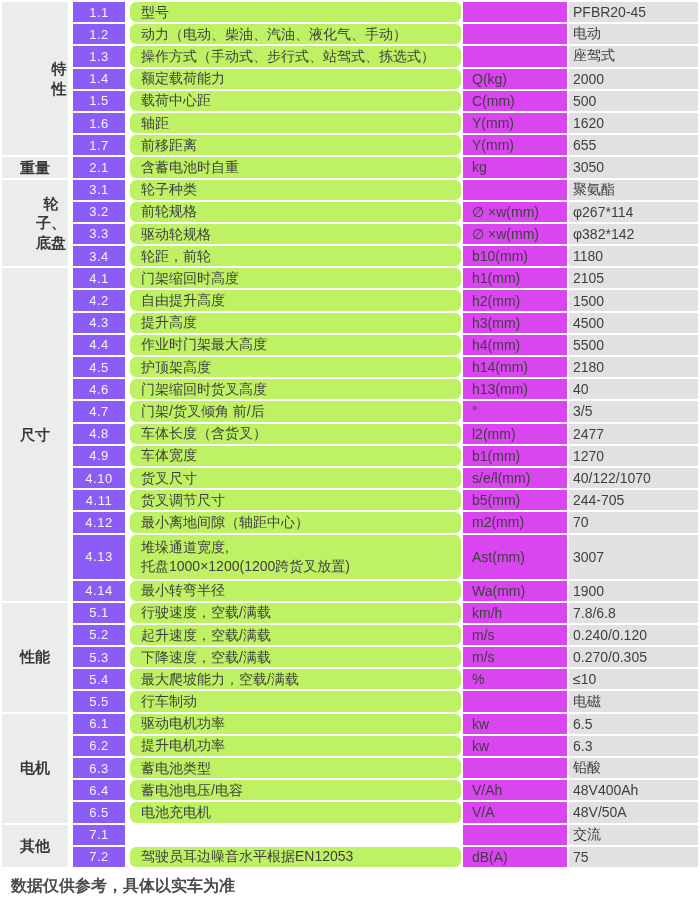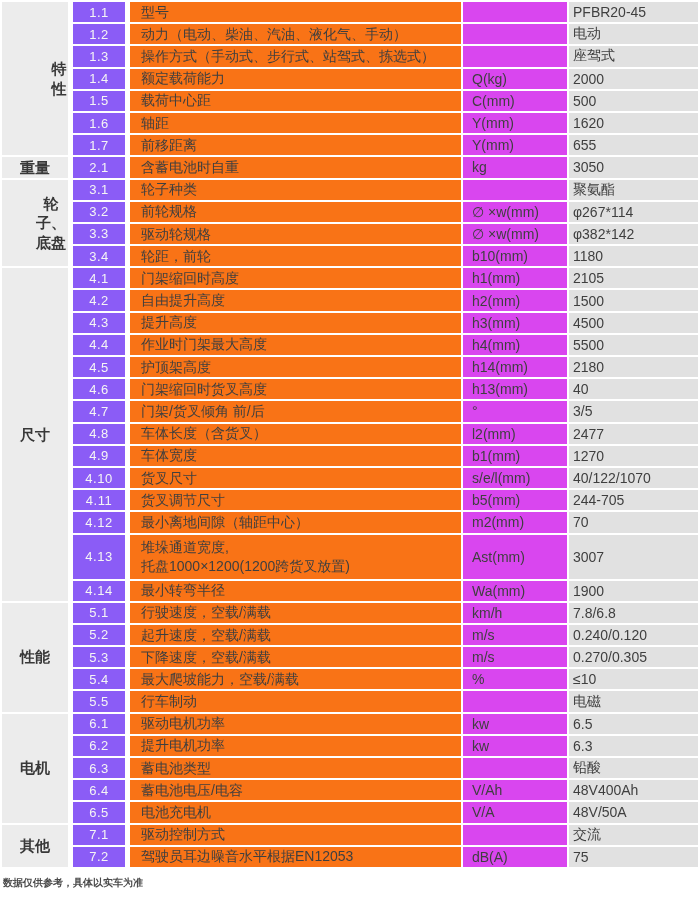--- a/index.html
+++ b/index.html
@@ -51,10 +51,11 @@
   }
   .label {
     grid-column: 5;
-    background: #f97316;
+    background: #bef264;
     padding-left: 11px;
     white-space: pre-line;
     line-height: 1.35;
+    border-radius: 6px;
   }
   .unit {
     grid-column: 7;

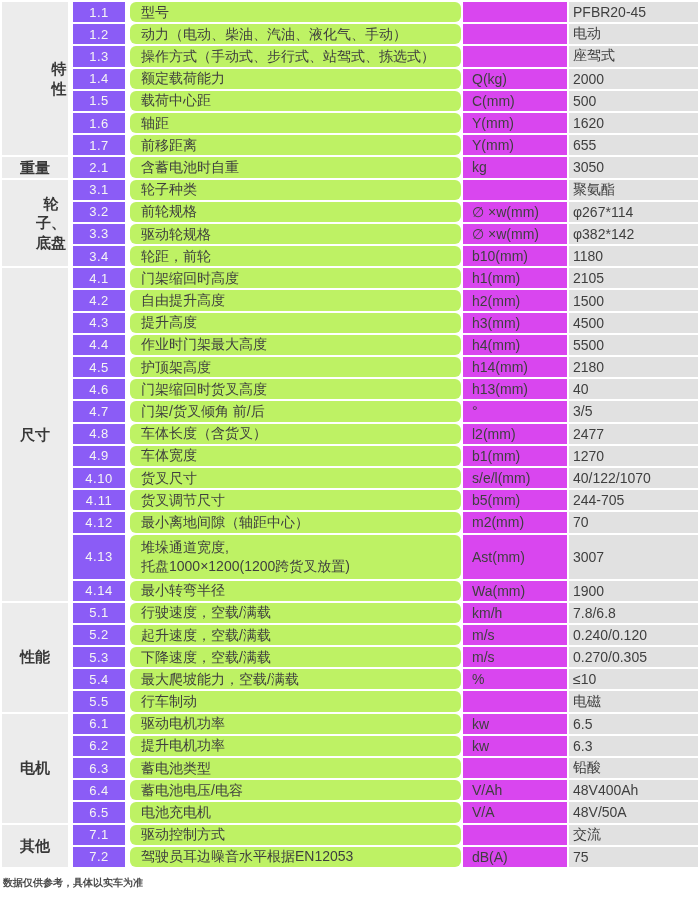--- a/index.html
+++ b/index.html
@@ -233,7 +233,6 @@
       <div class="cell value">48V/50A</div>
       <div class="cell cat" style="grid-row: span 2;">其他</div>
       <div class="cell code">7.1</div>
-      <div class="cell label">驱动控制方式</div>
       <div class="cell unit"></div>
       <div class="cell value">交流</div>
       <div class="cell code">7.2</div>

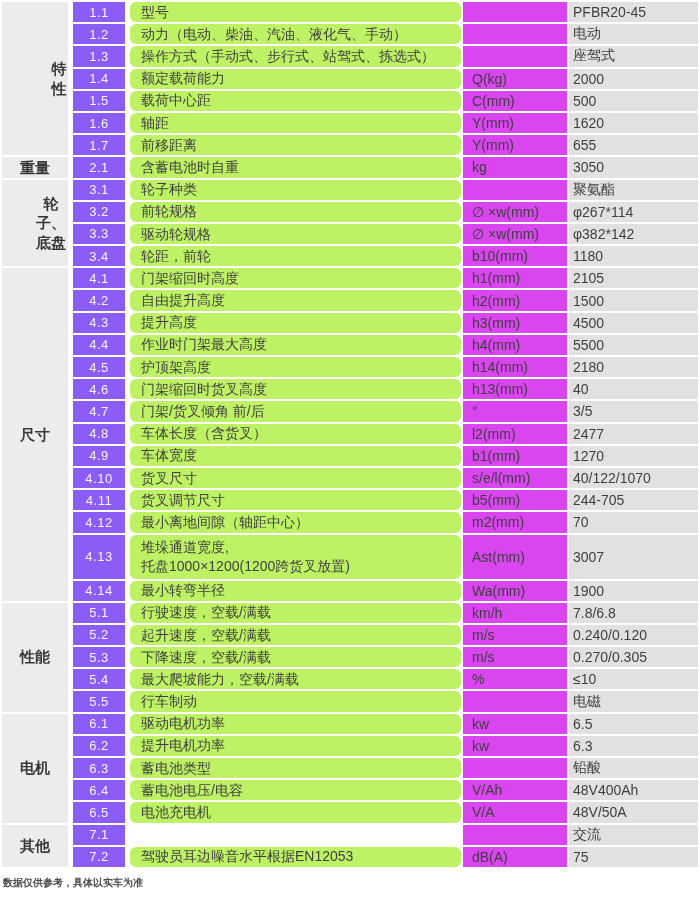--- a/index.html
+++ b/index.html
@@ -68,9 +68,9 @@
     padding-left: 4px;
   }
   .footer-note {
-    margin: 9px 0 0 3px;
+    margin: 9px 0 0 11px;
     font-weight: bold;
-    font-size: 10px;
+    font-size: 16px;
     color: #4a4a4a;
   }
 </style>

